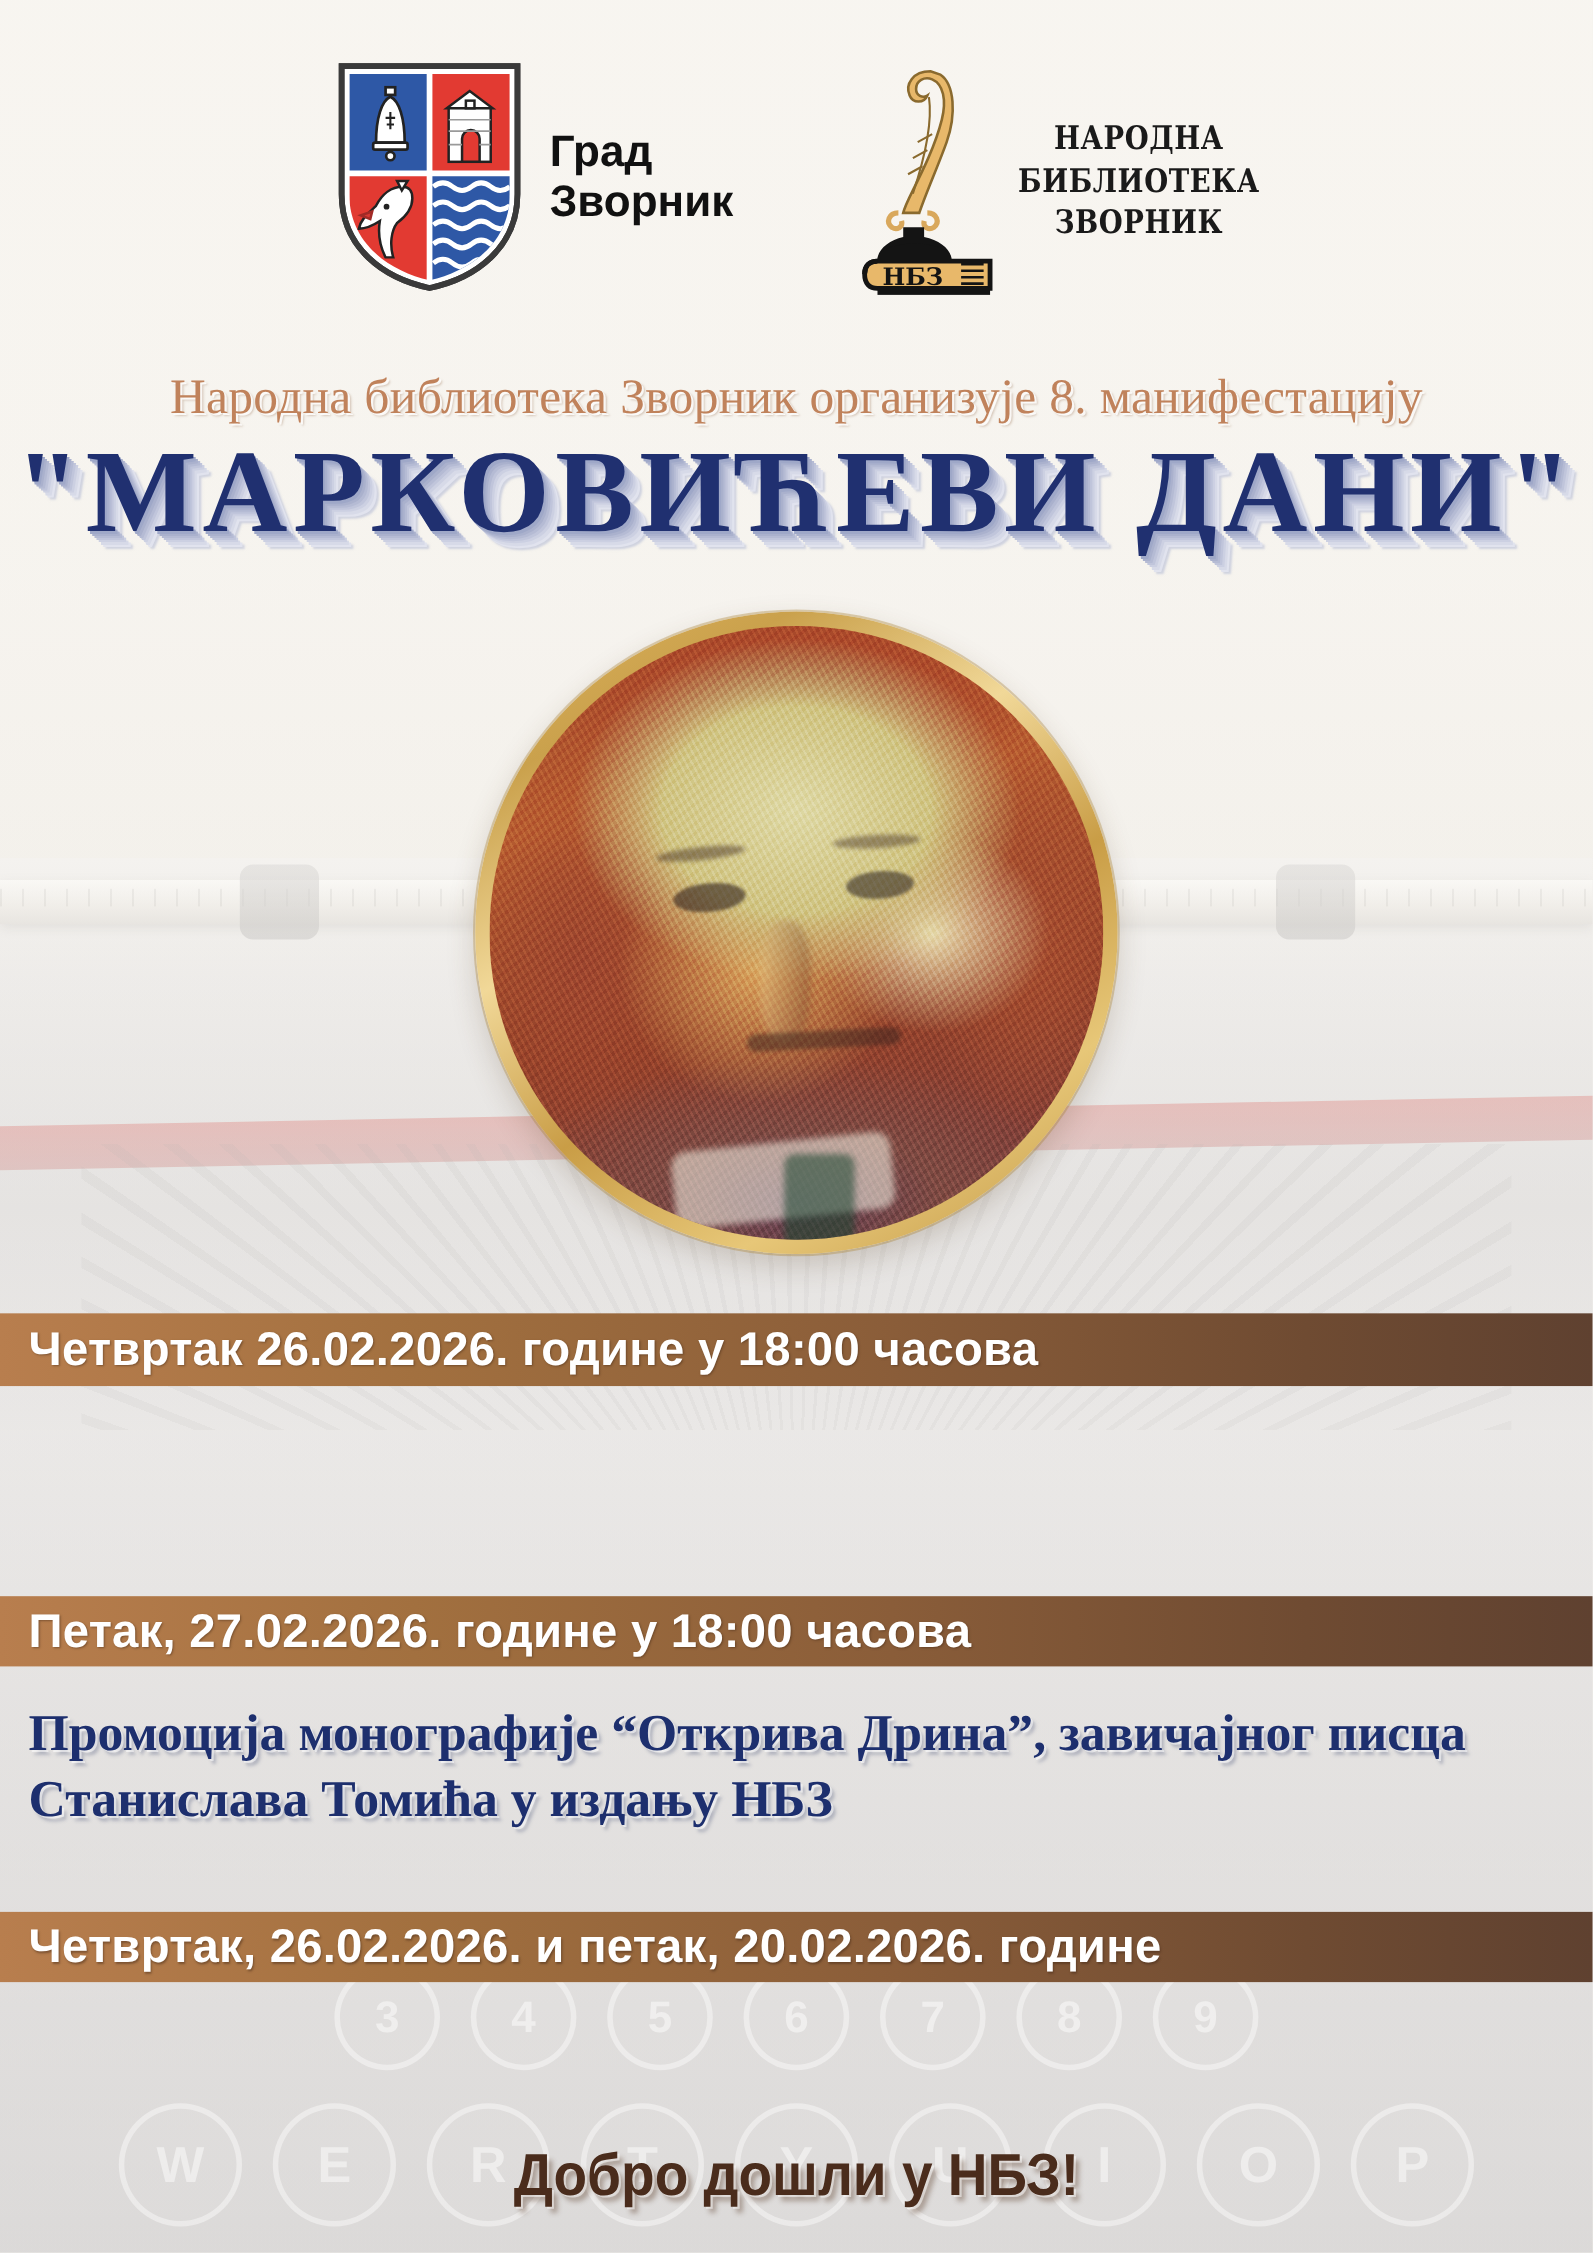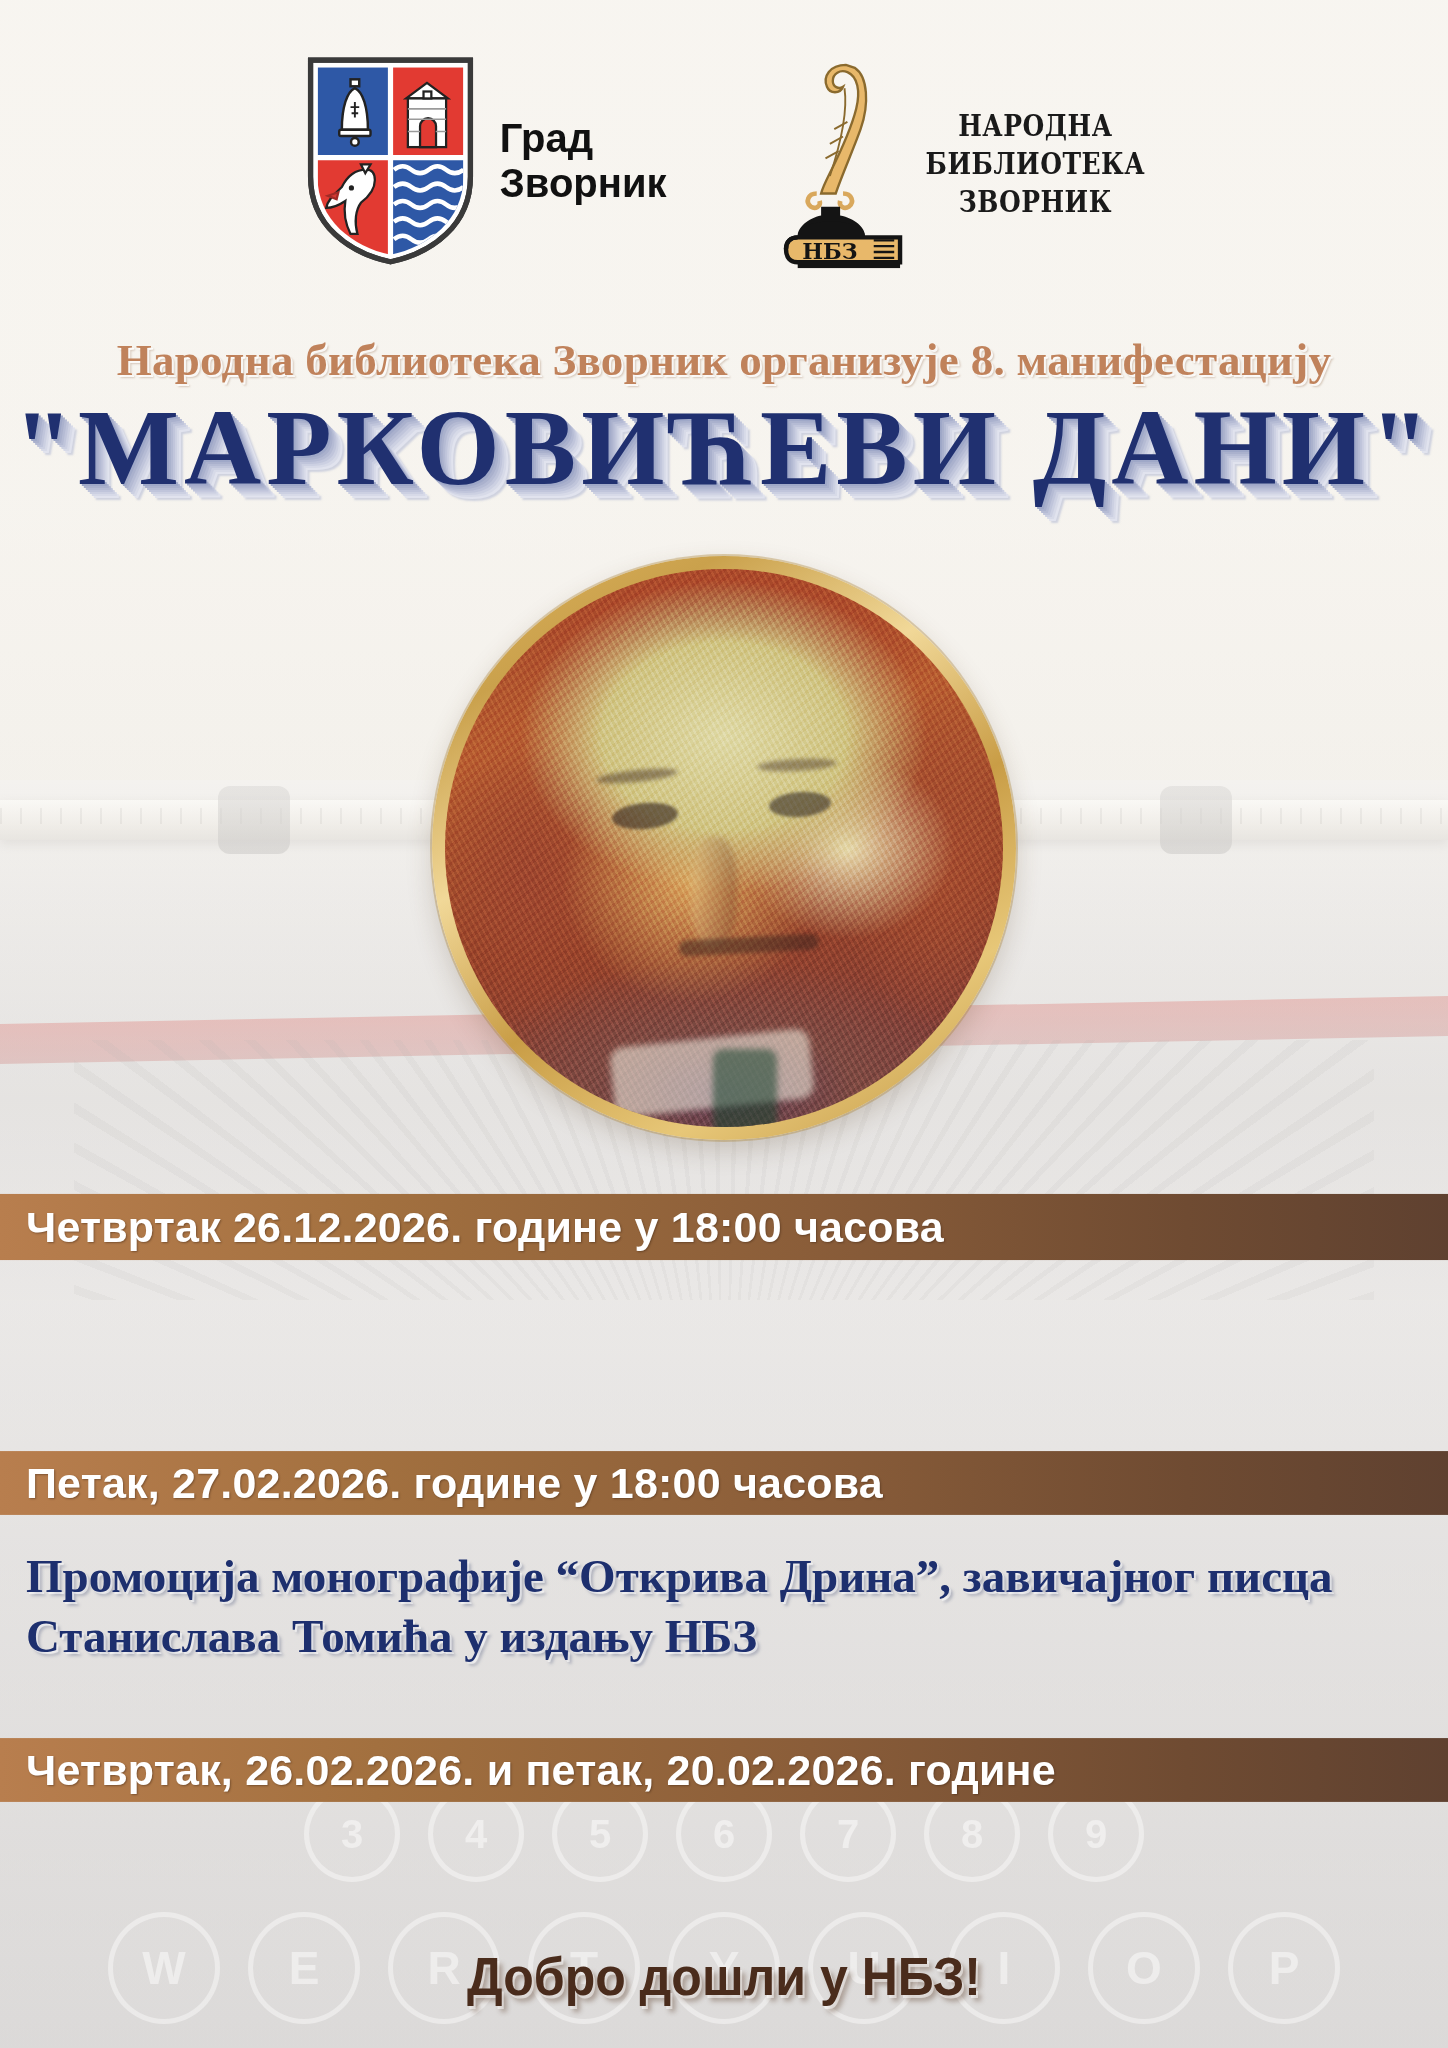--- a/index.html
+++ b/index.html
@@ -124,7 +124,7 @@
   .subtitle {
     position:absolute; top:334px; left:0; width:100%;
     text-align:center;
-    font-family:"Liberation Serif", serif; font-weight:bold;
+    font-family:"Liberation Serif", serif; font-weight:normal;
     font-size:45px; letter-spacing:.3px;
     color:#c0825b;
     text-shadow:2px 2px 0 rgba(255,255,255,.85), 3px 3px 2px rgba(140,96,62,.30);

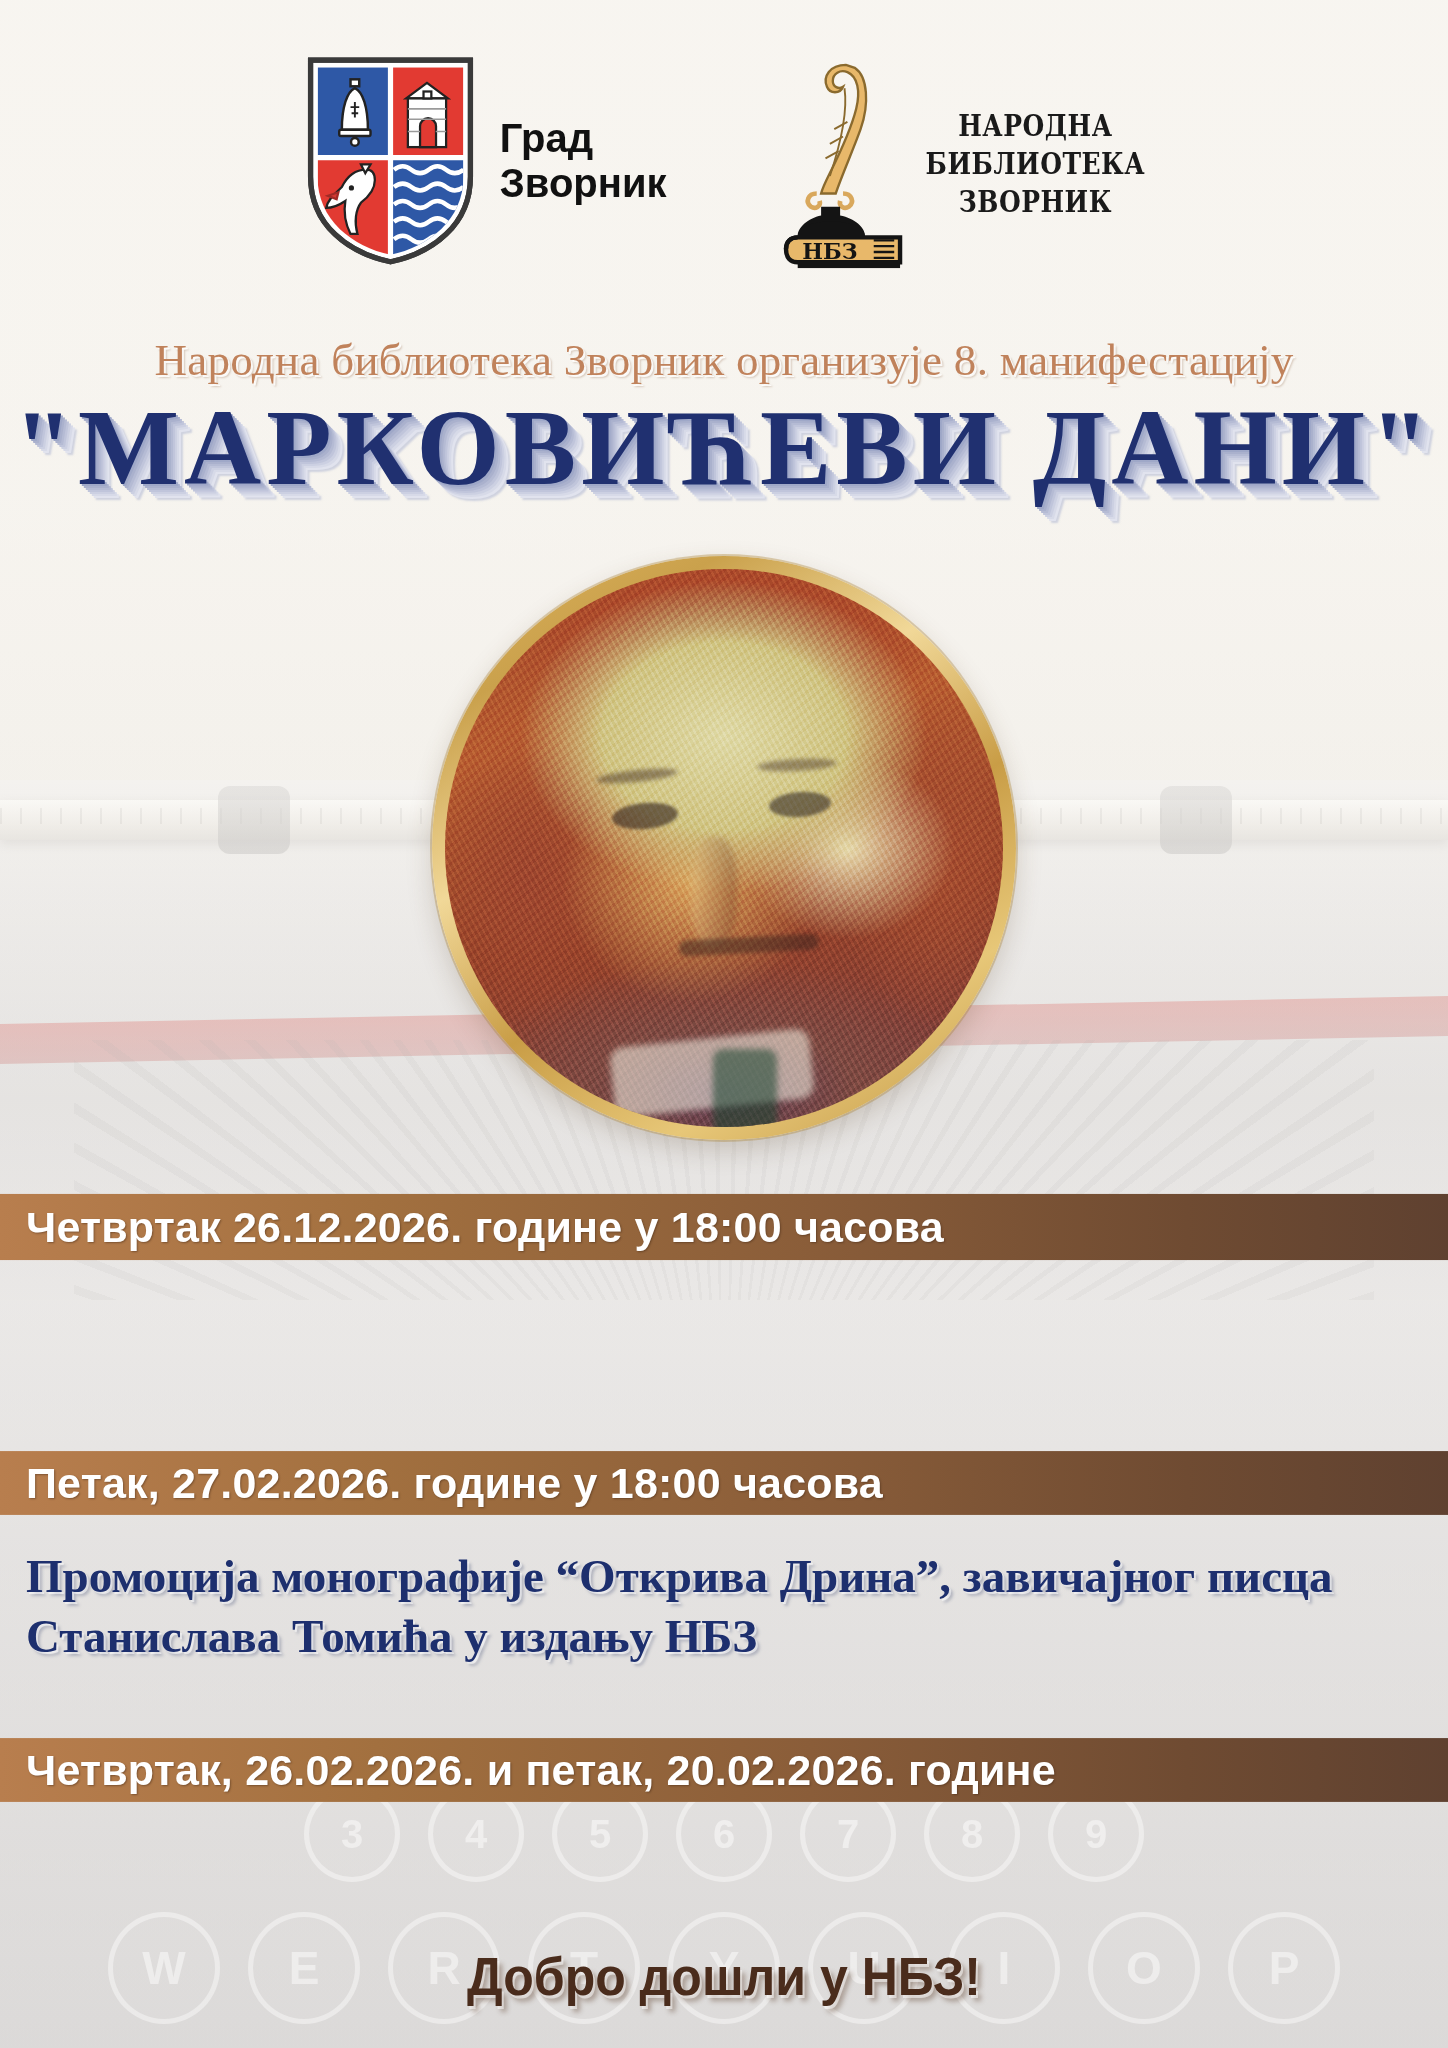--- a/index.html
+++ b/index.html
@@ -371,7 +371,7 @@
     </div>
 
     <div class="bar bar1">
-      <span class="bar-inner">Четвртак 26.12.2026. године у 18:00 часова</span>
+      <span class="bar-inner">Четвртак 26.02.2026. године у 18:00 часова</span>
     </div>
 
     <div class="bar bar2">

